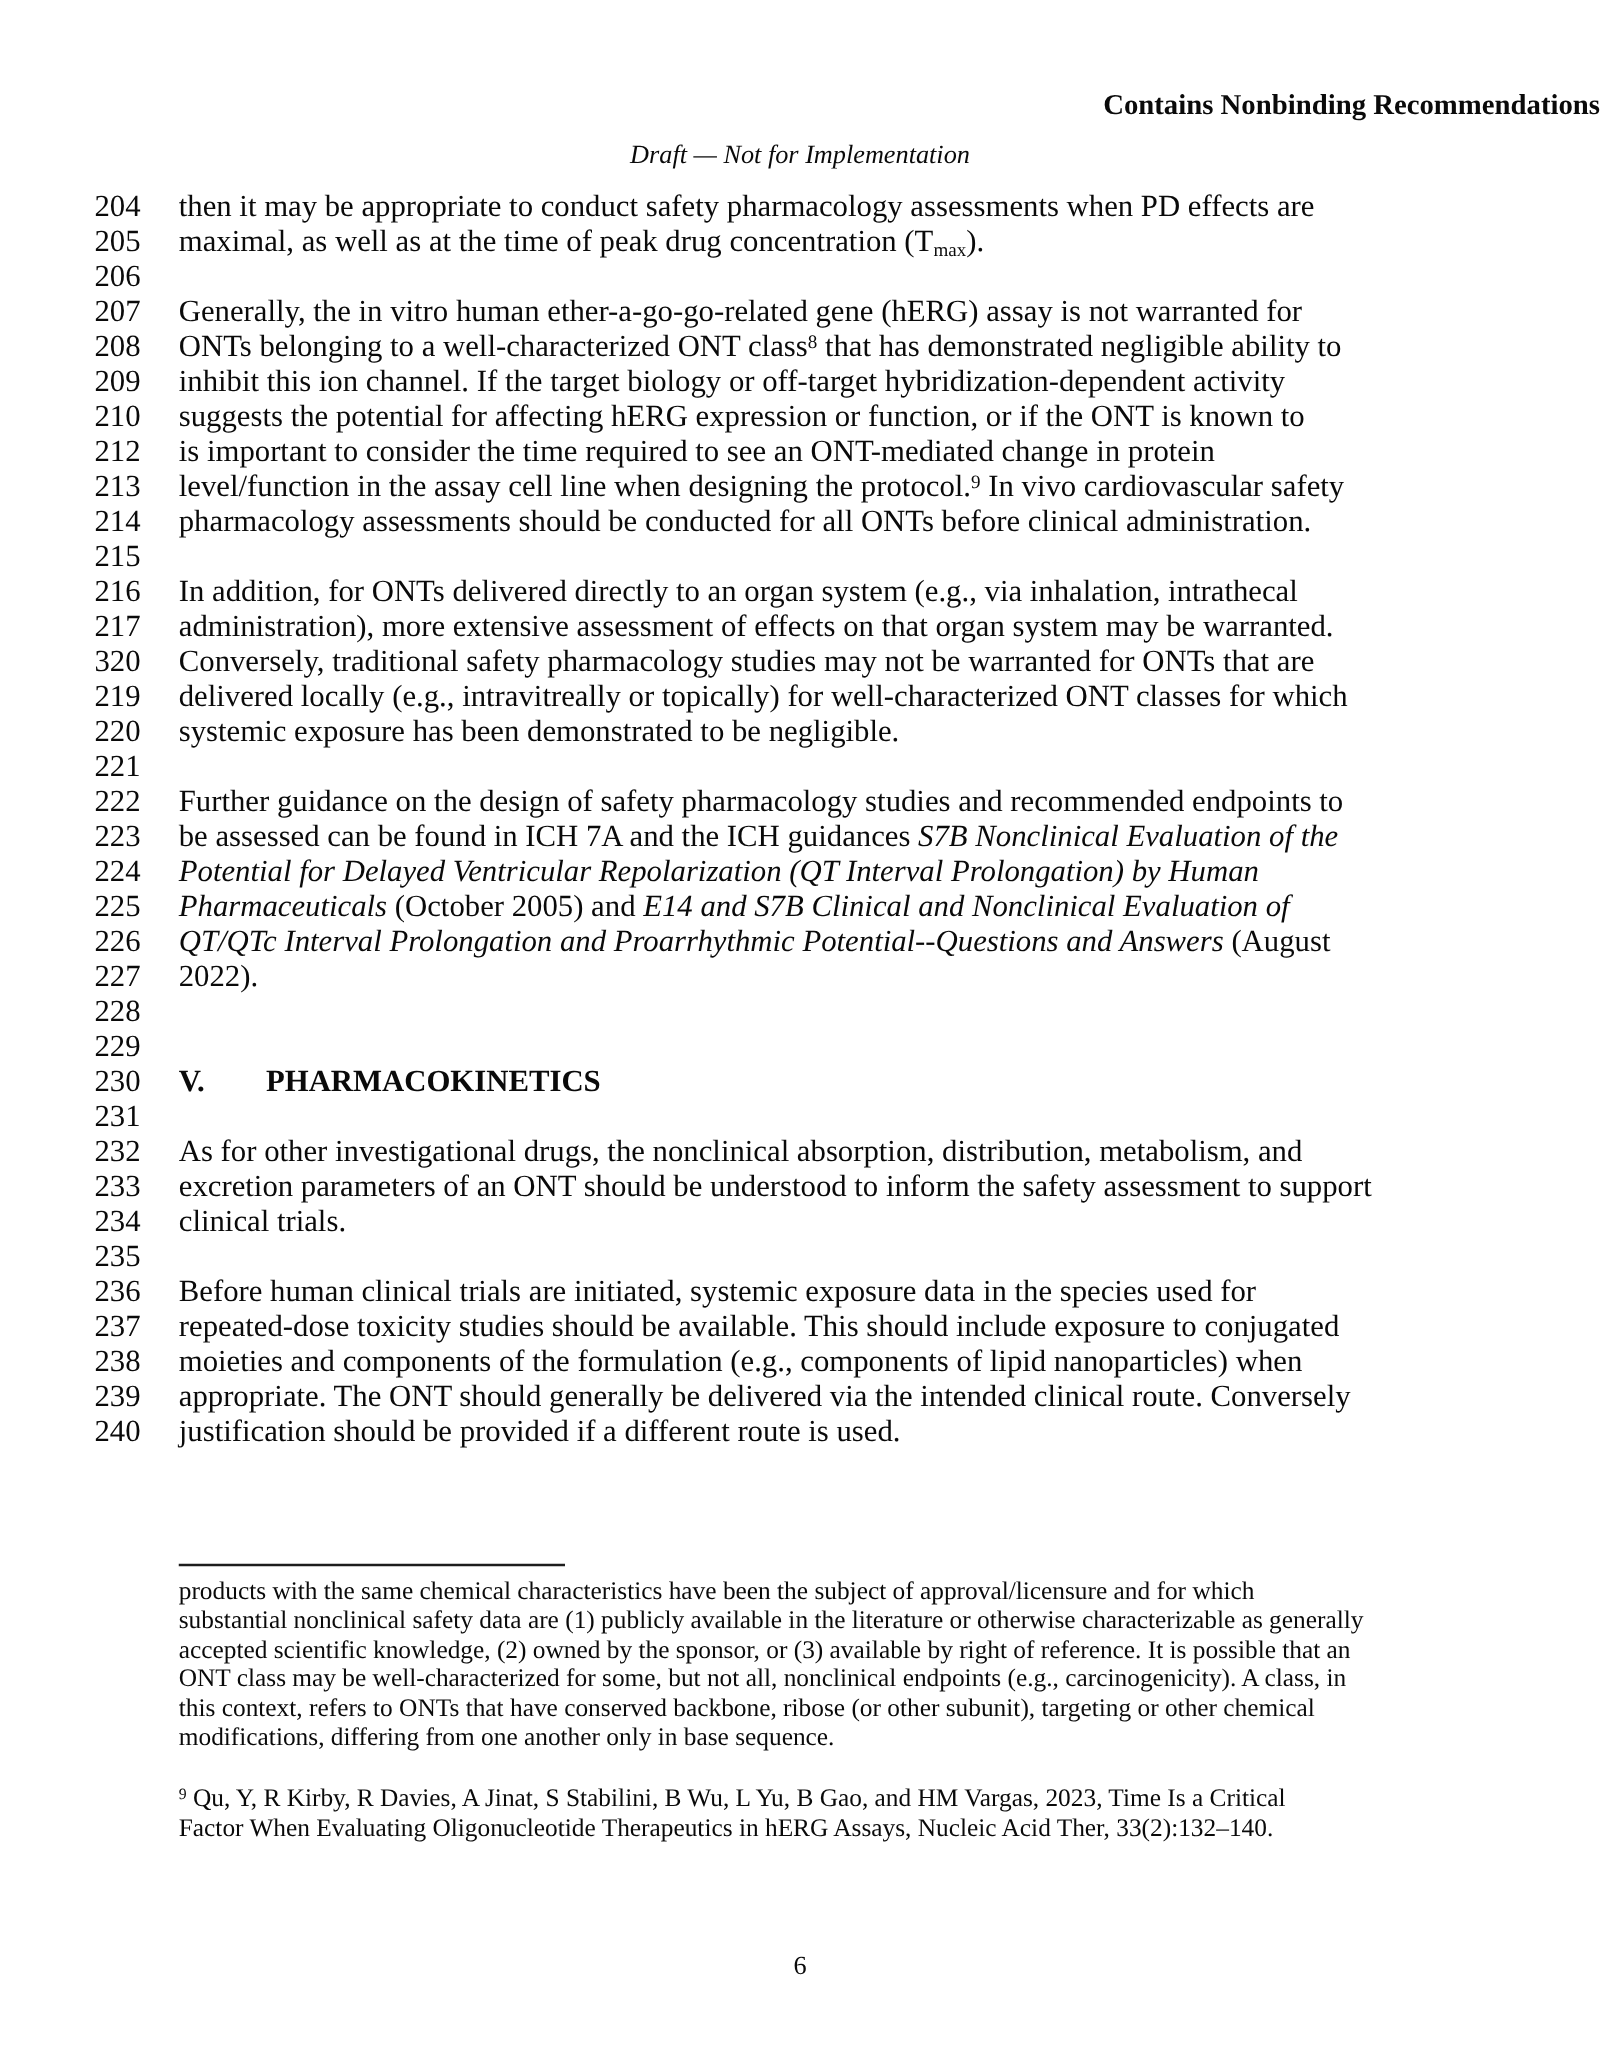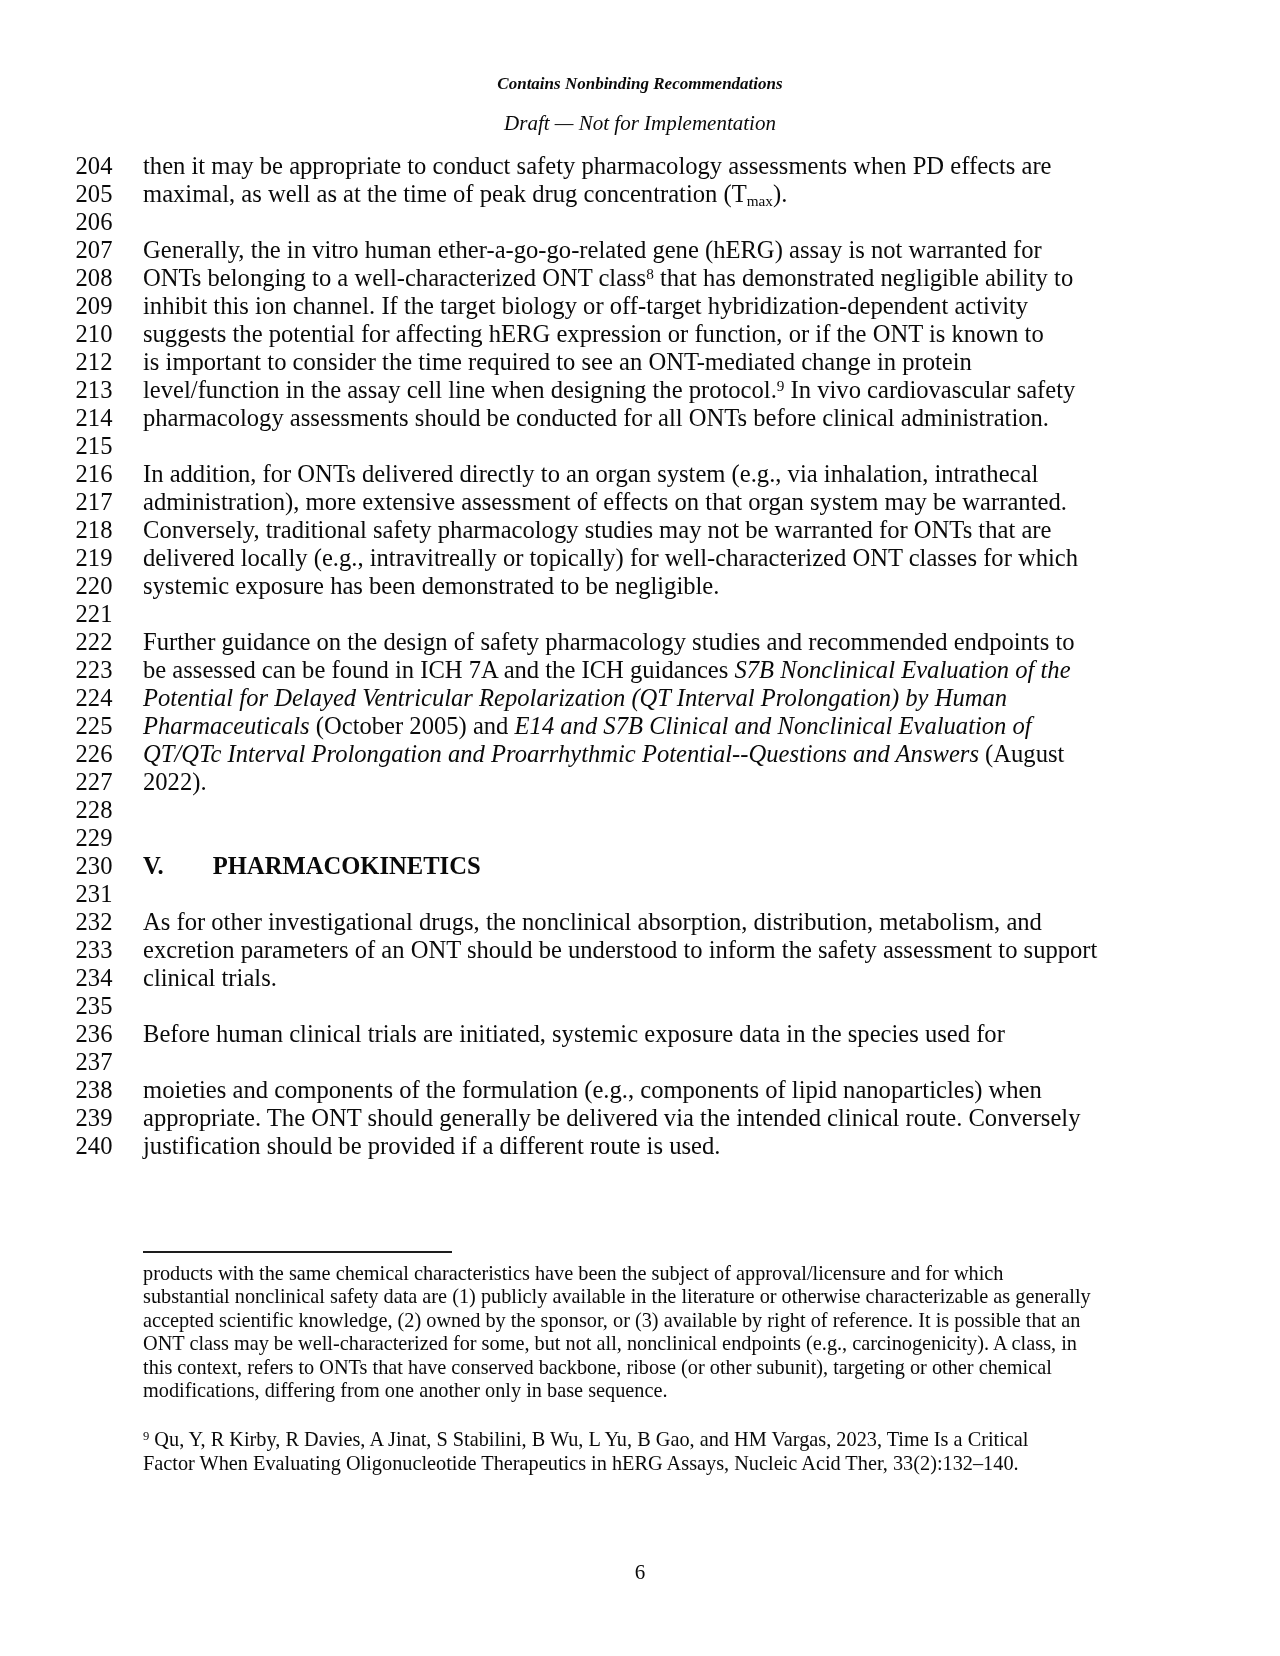--- a/index.html
+++ b/index.html
@@ -15,8 +15,8 @@
 
   .hdr1 {
     position: absolute; top: 71px; left: 0; width: 100%;
-    text-align: center; font-weight: bold; font-style: italic;
-    font-size: 17px; line-height: 26px;
+    text-align: right; font-weight: bold; 
+    font-size: 23px; line-height: 26px;
   }
   .hdr2 {
     position: absolute; top: 111px; left: 0; width: 100%;

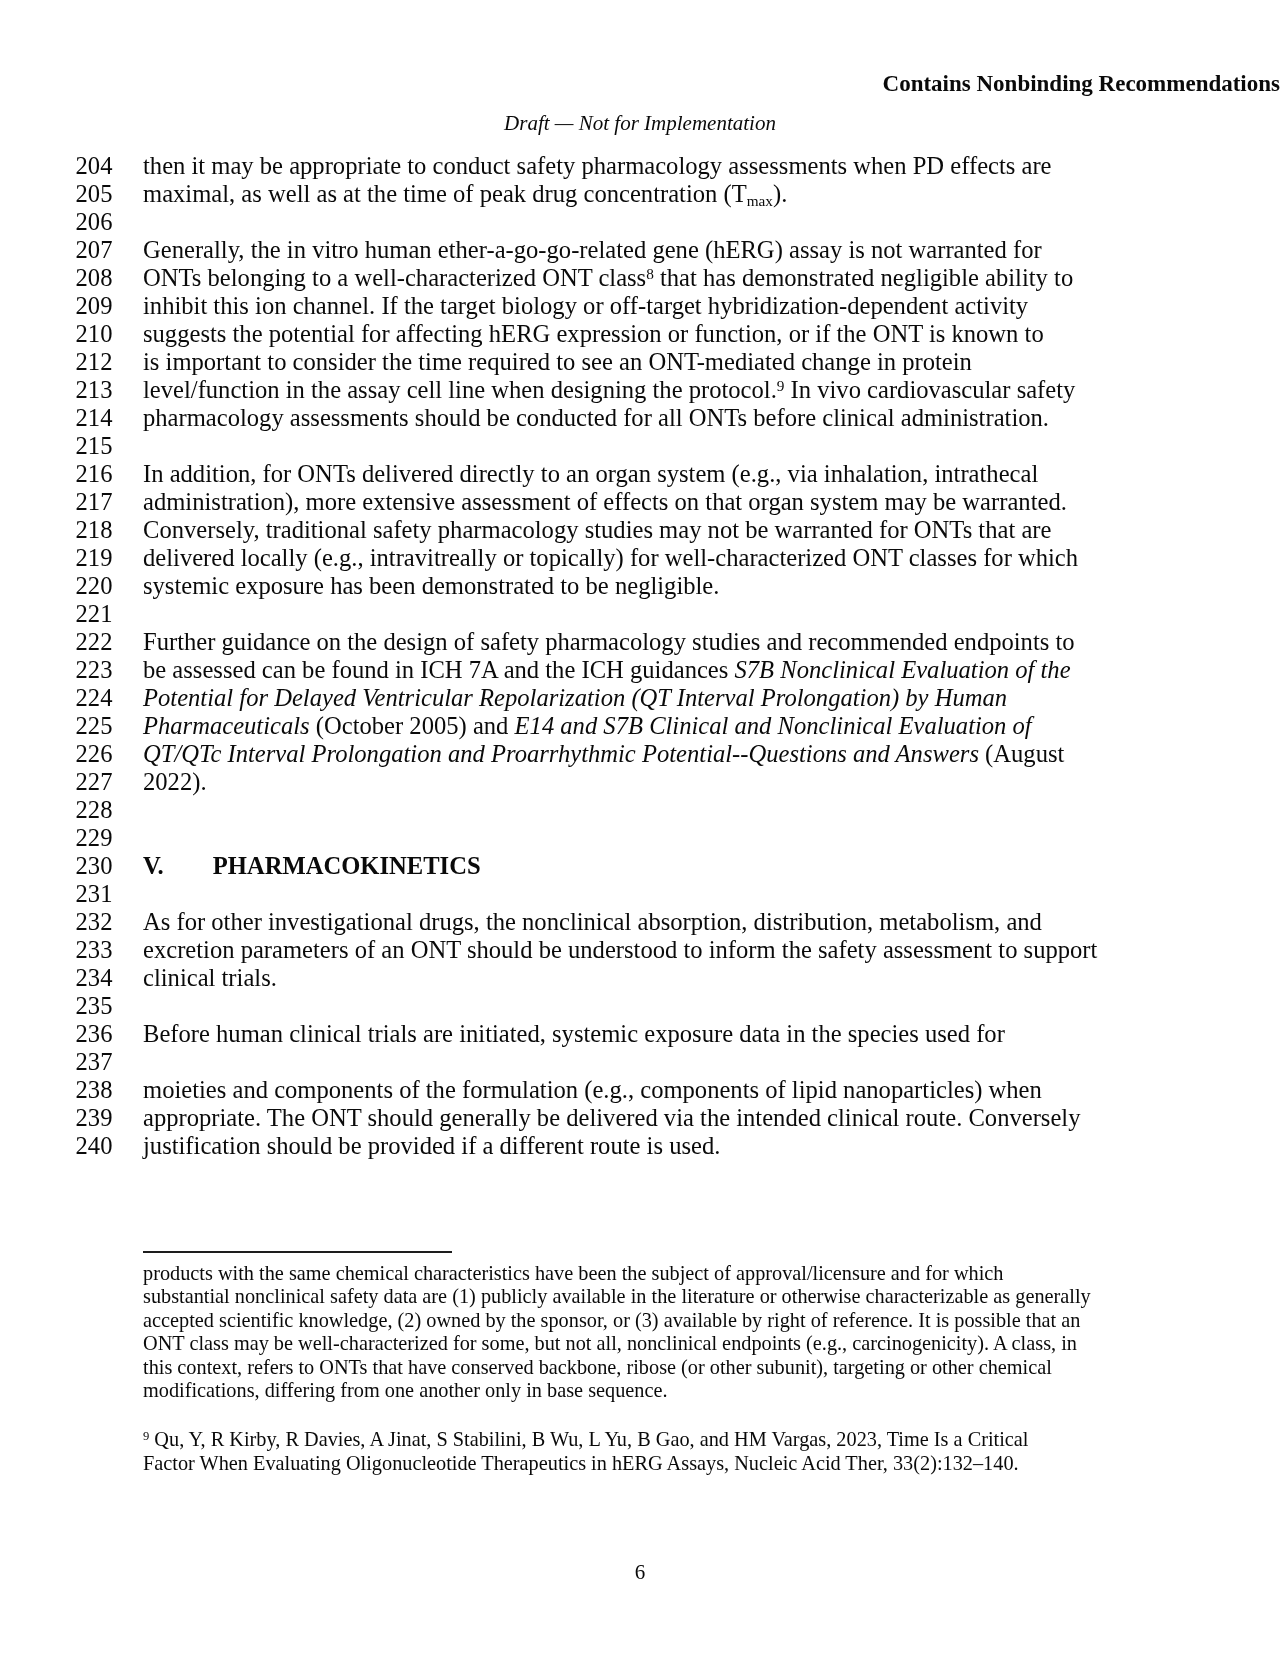--- a/index.html
+++ b/index.html
@@ -110,7 +110,7 @@
         <span class="ltxt"><span class="seg-n">administration), more extensive assessment of effects on that organ system may be warranted.</span></span>
       </div>
       <div class="line">
-        <span class="lnum">218</span>
+        <span class="lnum">320</span>
         <span class="ltxt"><span class="seg-n">Conversely, traditional safety pharmacology studies may not be warranted for ONTs that are</span></span>
       </div>
       <div class="line">

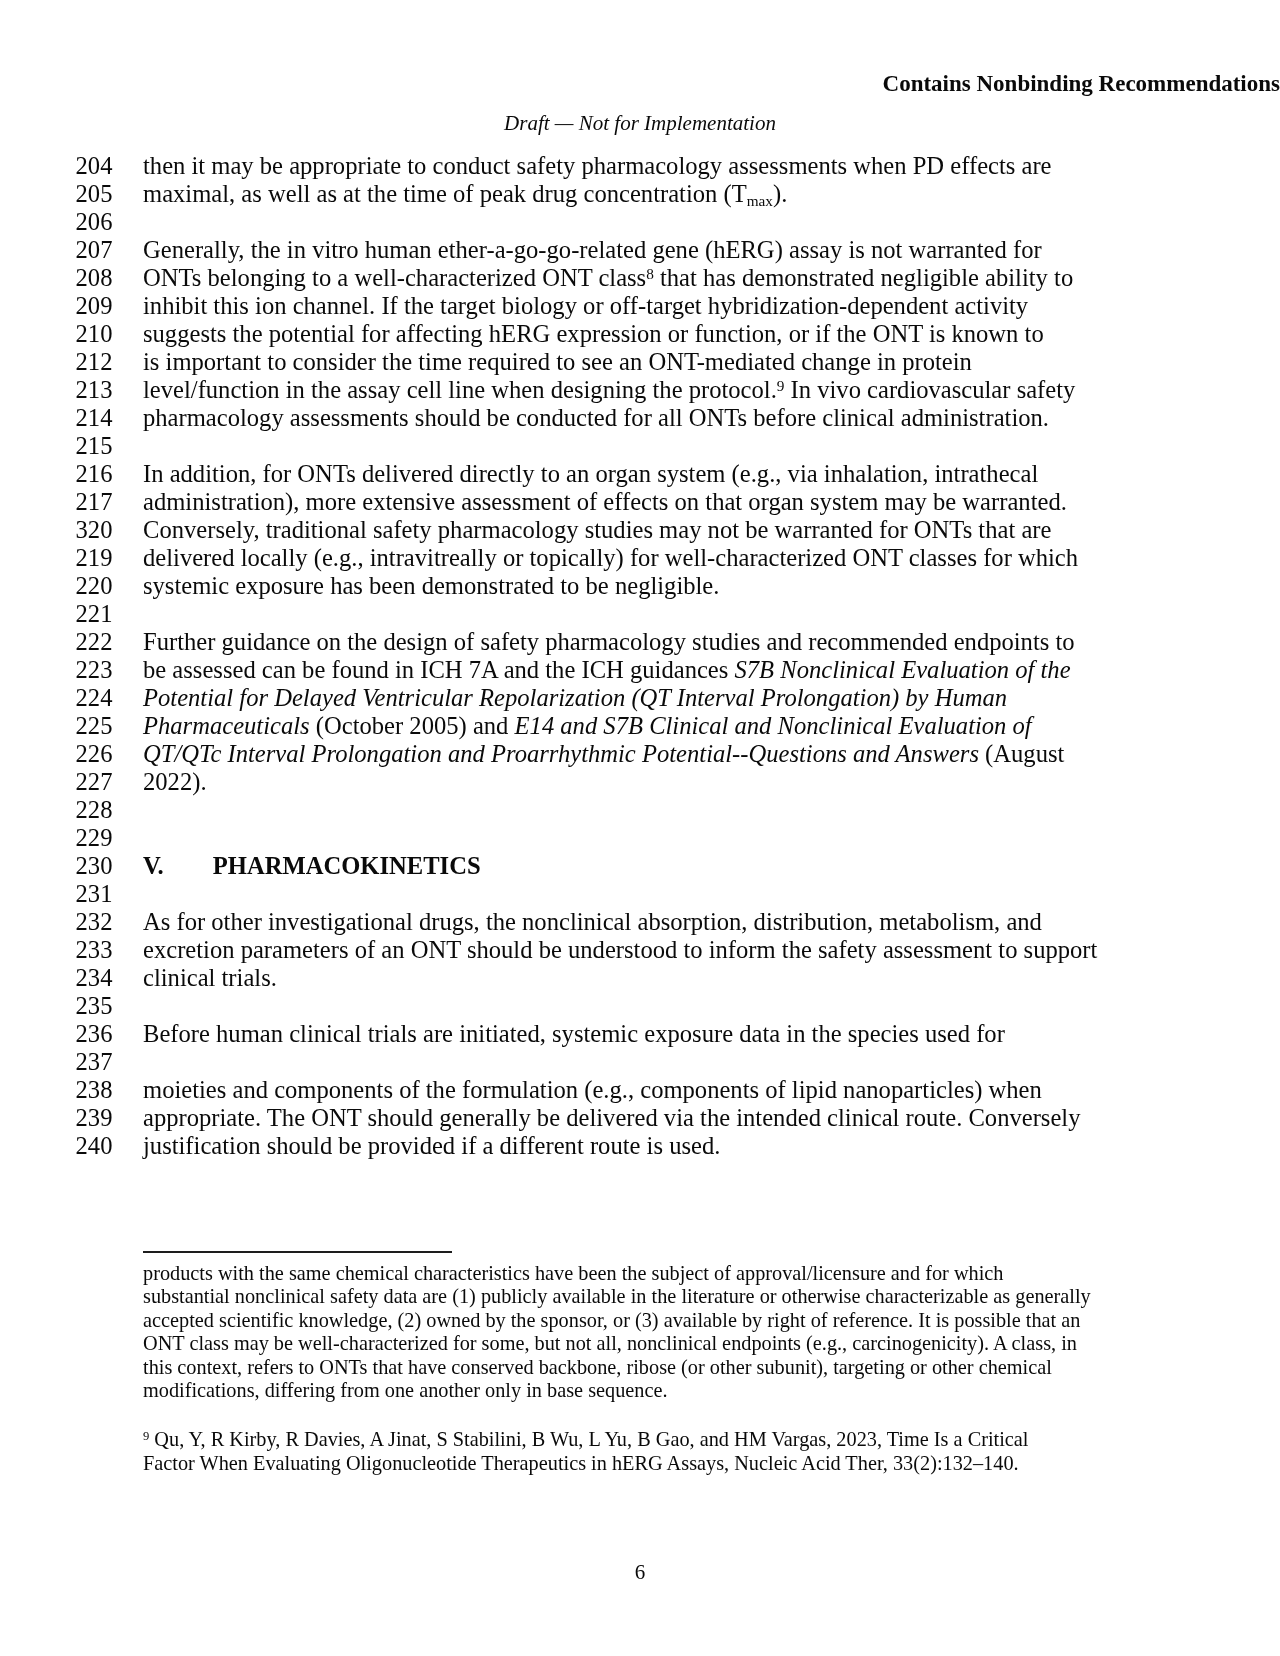--- a/index.html
+++ b/index.html
@@ -187,6 +187,7 @@
       </div>
       <div class="line">
         <span class="lnum">237</span>
+        <span class="ltxt"><span class="seg-n">repeated-dose toxicity studies should be available. This should include exposure to conjugated</span></span>
       </div>
       <div class="line">
         <span class="lnum">238</span>

